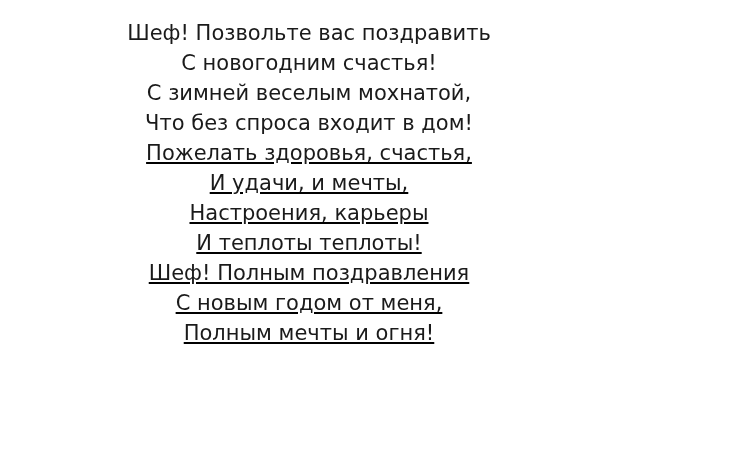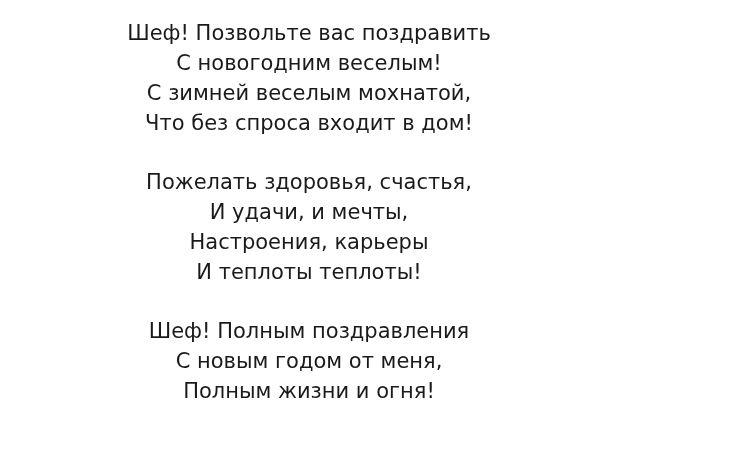--- a/index.html
+++ b/index.html
@@ -47,7 +47,7 @@
 
   <div class="stanza">
     <div class="line">Шеф! Позвольте вас поздравить</div>
-    <div class="line">С новогодним веселым!</div>
+    <div class="line">С новогодним счастья!</div>
     <div class="line">С зимней веселым мохнатой,</div>
     <div class="line">Что без спроса входит в дом!</div>
   </div>

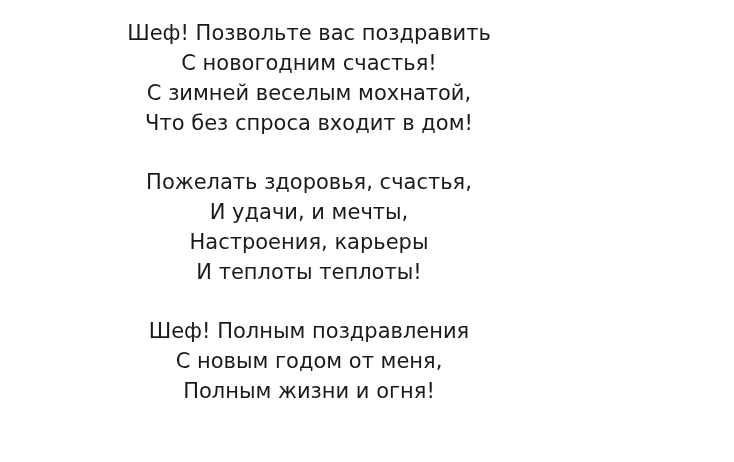--- a/index.html
+++ b/index.html
@@ -30,7 +30,7 @@
     margin: 0;
   }
   .stanza + .stanza {
-    margin-top: 29px;
+    text-decoration: underline;
   }
   .line {
     font-size: 21px;

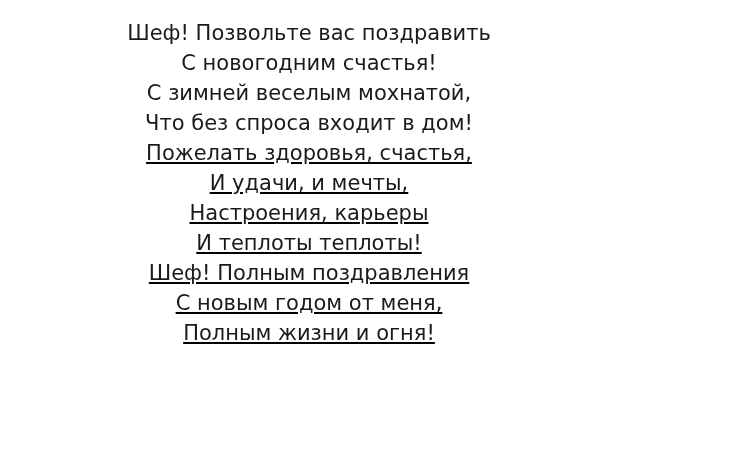--- a/index.html
+++ b/index.html
@@ -62,7 +62,7 @@
   <div class="stanza">
     <div class="line">Шеф! Полным поздравления</div>
     <div class="line">С новым годом от меня,</div>
-    <div class="line">Полным жизни и огня!</div>
+    <div class="line">Полным мечты и огня!</div>
   </div>
 
 </div>

